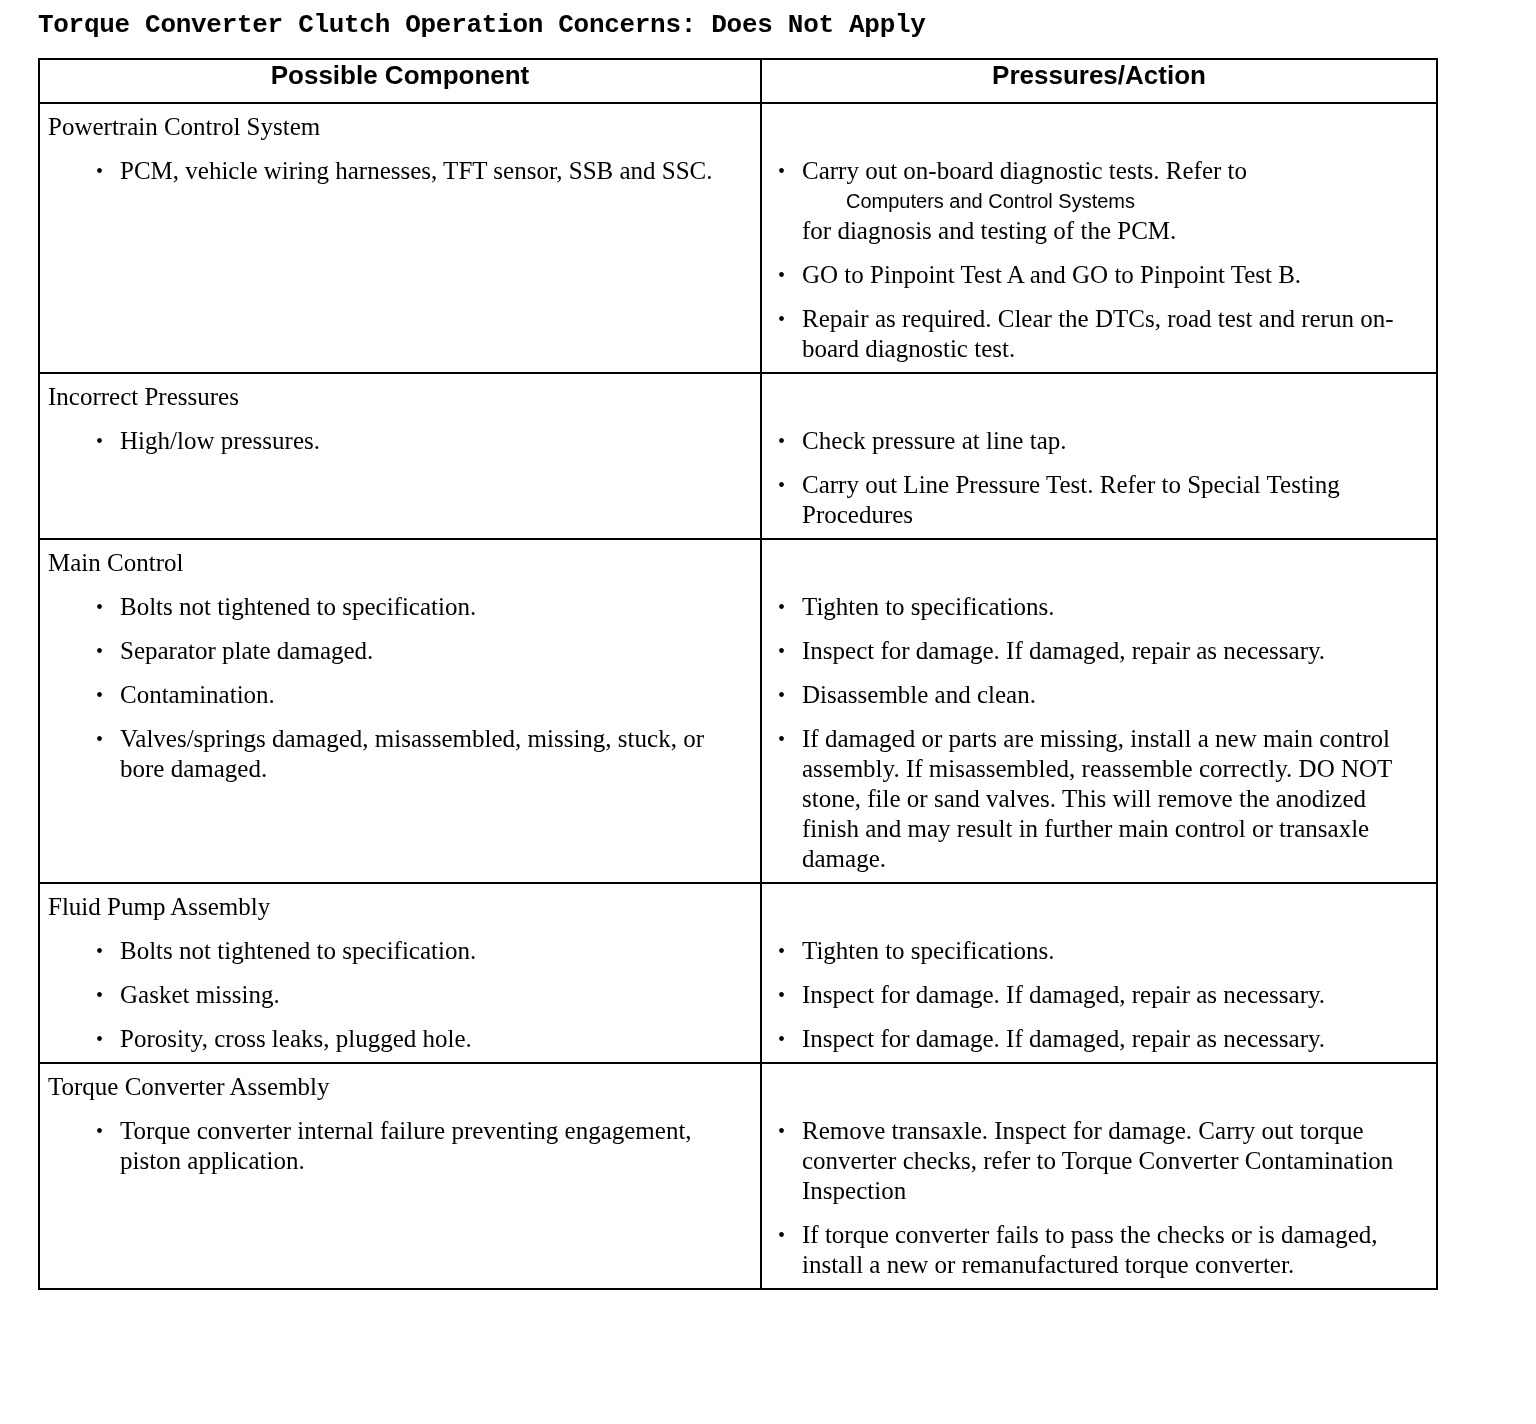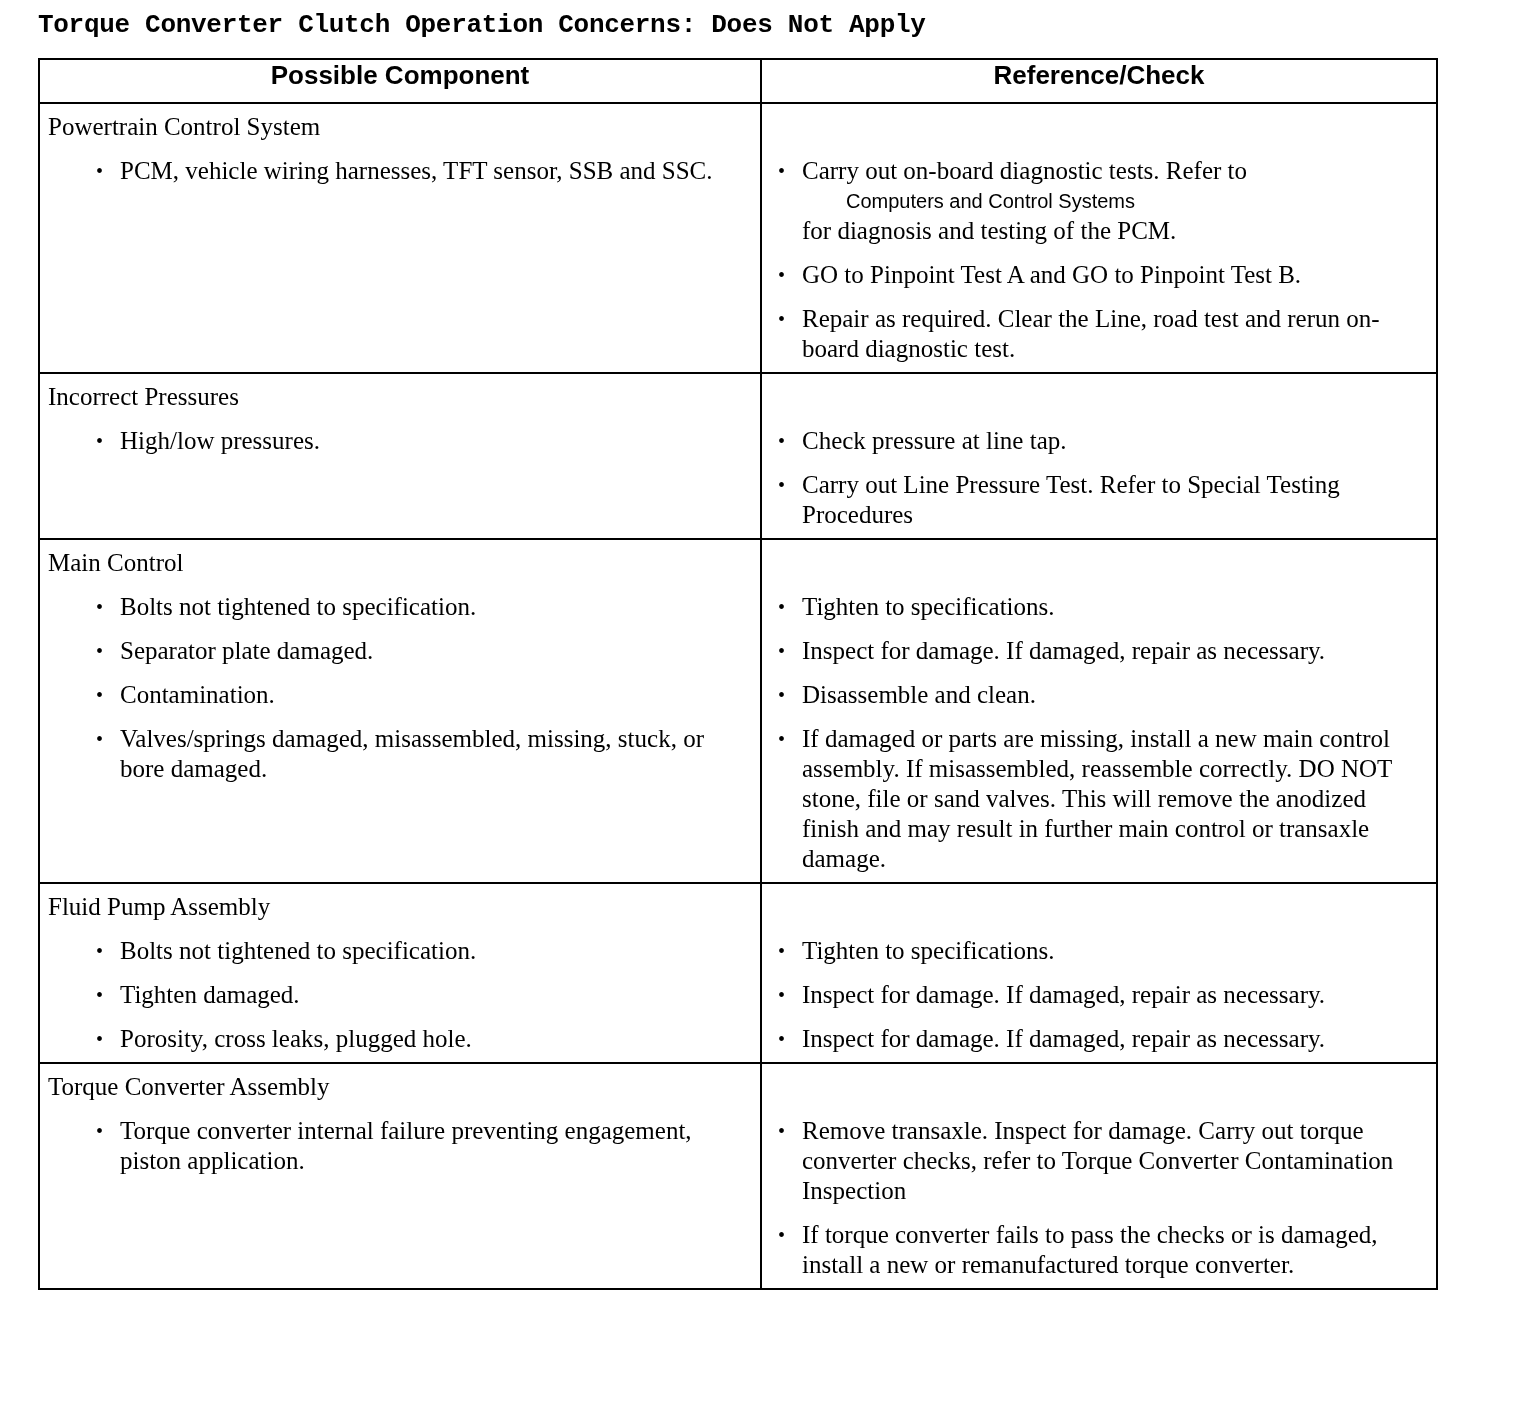--- a/index.html
+++ b/index.html
@@ -46,7 +46,7 @@
   <thead>
     <tr>
       <th class="hdr c1">Possible Component</th>
-      <th class="hdr">Reference/Check</th>
+      <th class="hdr">Pressures/Action</th>
     </tr>
   </thead>
   <tbody id="tbody">

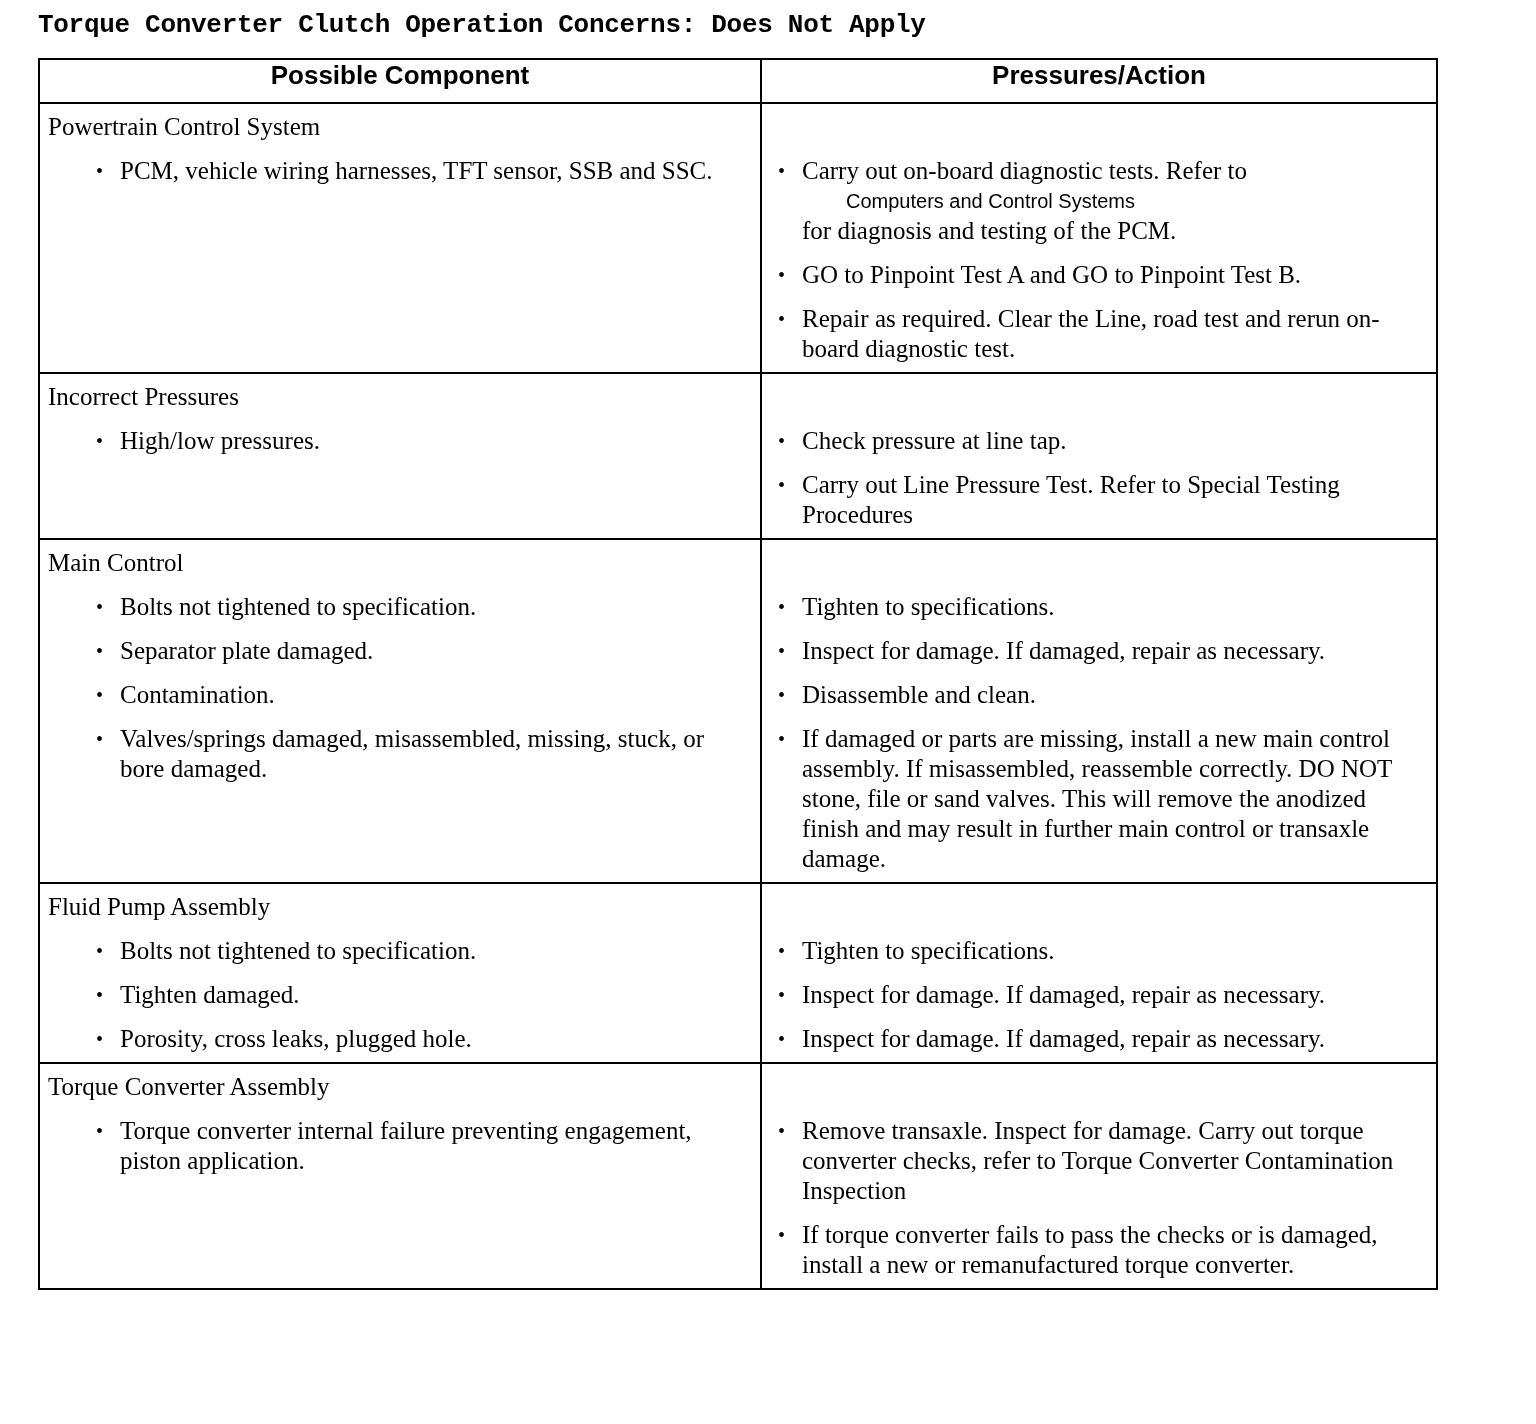--- a/index.html
+++ b/index.html
@@ -61,7 +61,7 @@
           <ul>
             <li class="item"><span class="b">•</span><span>Carry out on-board diagnostic tests. Refer to</span><span class="ref">Computers and Control Systems</span><span style="display: block;">for diagnosis and testing of the PCM.</span></li>
             <li class="item"><span class="b">•</span><span>GO to Pinpoint Test A and GO to Pinpoint Test B.</span></li>
-            <li class="item"><span class="b">•</span><span>Repair as required. Clear the Line, road test and rerun on-board diagnostic test.</span></li>
+            <li class="item"><span class="b">•</span><span>Repair as required. Clear the DTCs, road test and rerun on-board diagnostic test.</span></li>
           </ul>
         </td>
       </tr>

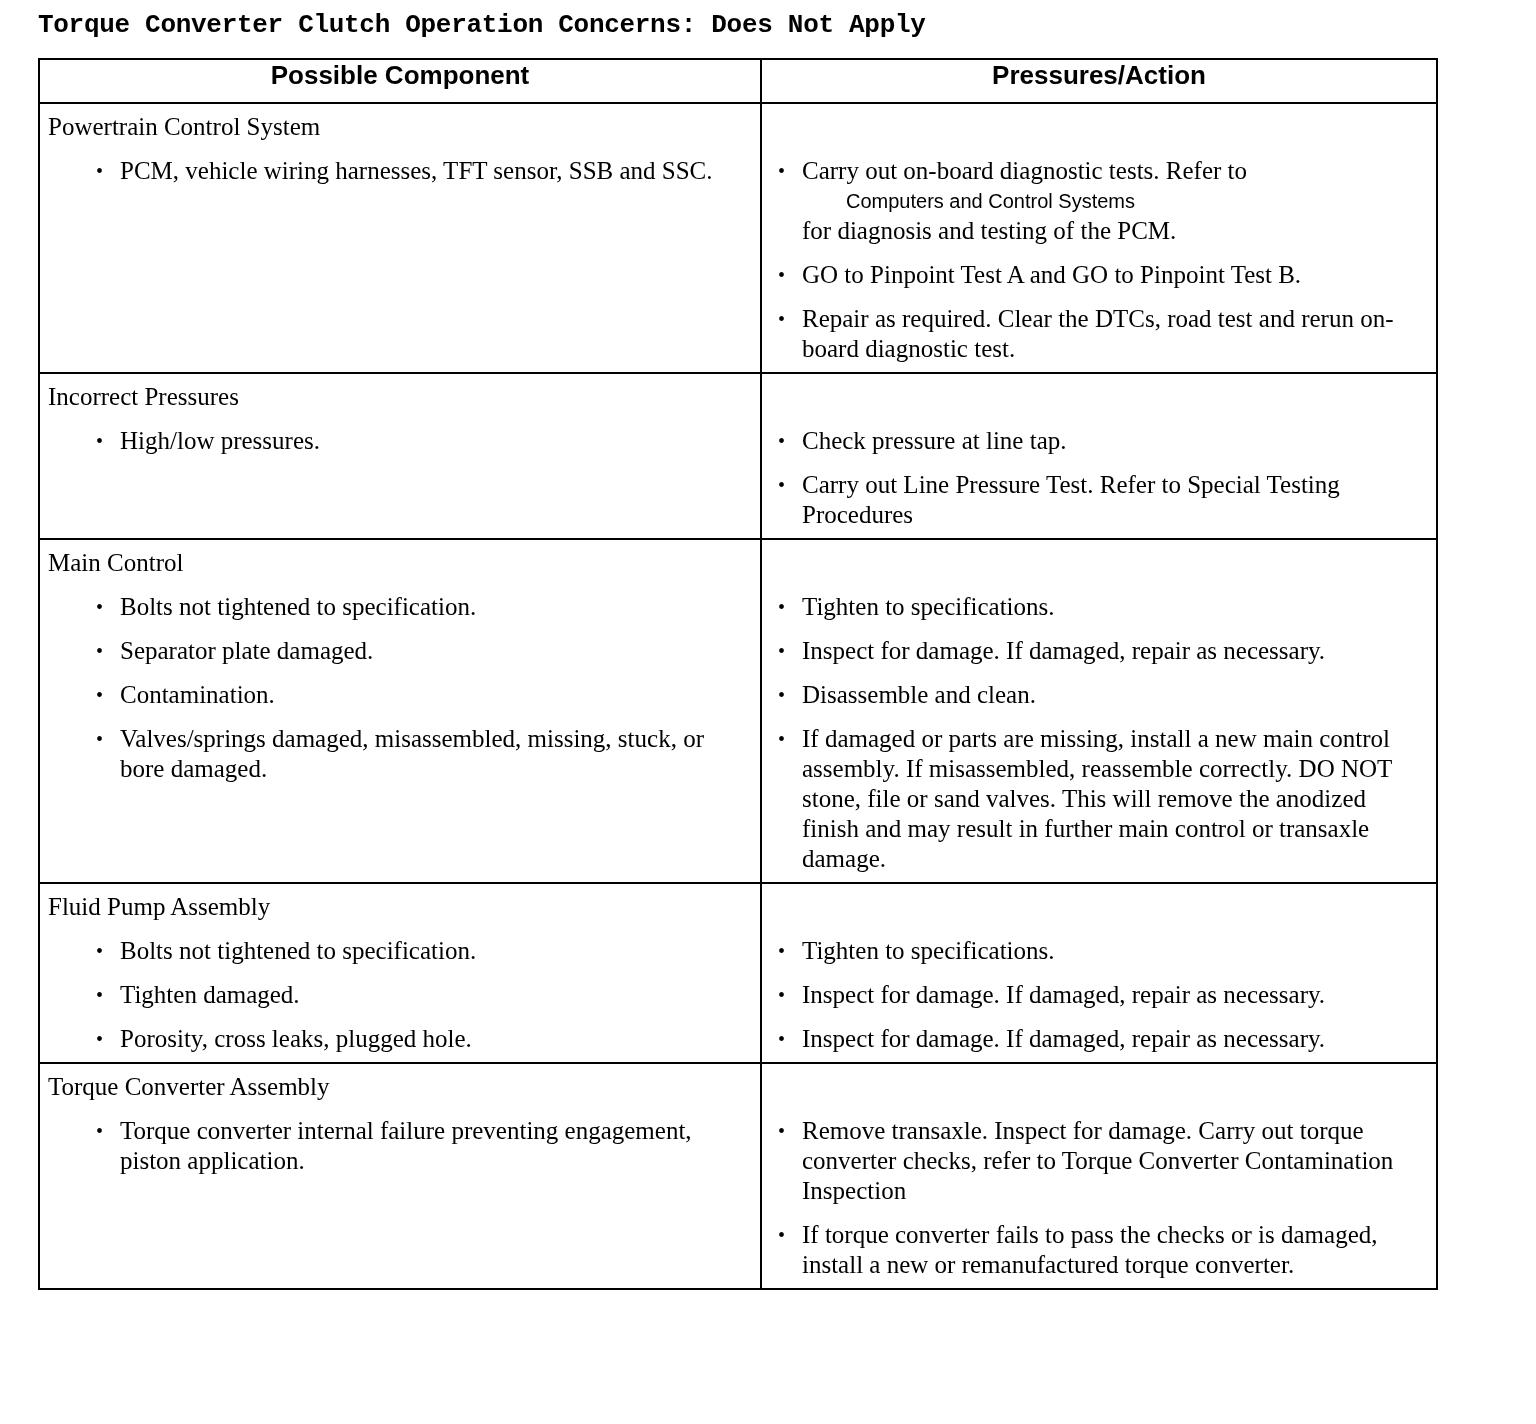--- a/index.html
+++ b/index.html
@@ -103,7 +103,7 @@
           <div class="group-title">Fluid Pump Assembly</div>
           <ul>
             <li class="item"><span class="b">•</span><span>Bolts not tightened to specification.</span></li>
-            <li class="item"><span class="b">•</span><span>Tighten damaged.</span></li>
+            <li class="item"><span class="b">•</span><span>Gasket missing.</span></li>
             <li class="item"><span class="b">•</span><span>Porosity, cross leaks, plugged hole.</span></li>
           </ul>
         </td>

